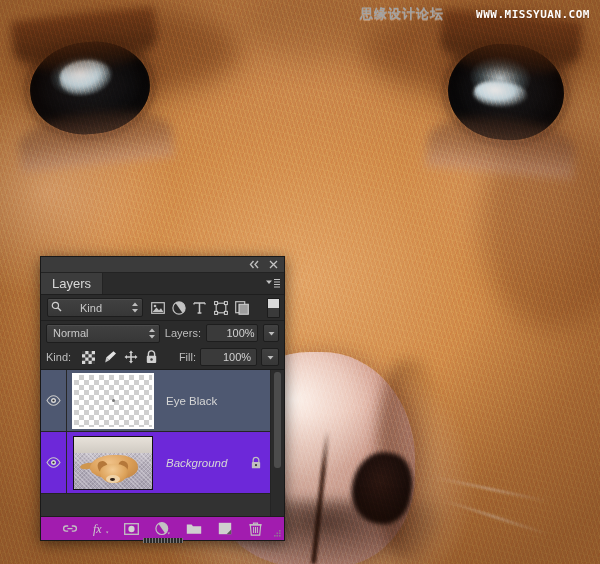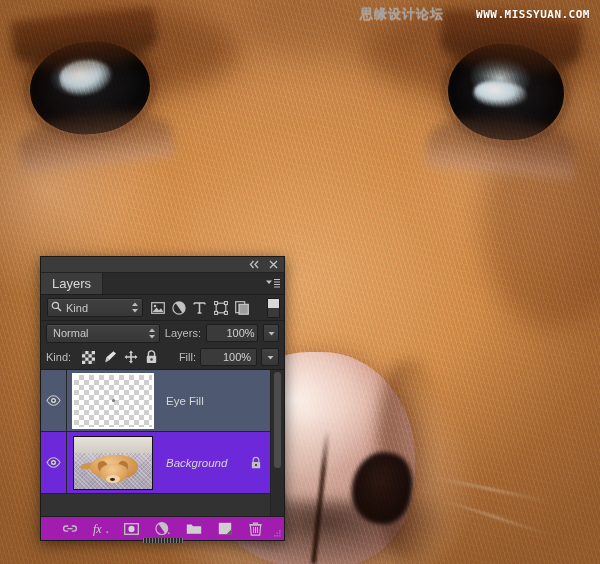--- a/index.html
+++ b/index.html
@@ -276,7 +276,7 @@
     display: flex;
     align-items: center;
     padding: 0 3px;
-    gap: 4px;
+    gap: 18px;
     cursor: pointer;
     box-shadow: inset 0 1px 0 rgba(255,255,255,0.06);
   }

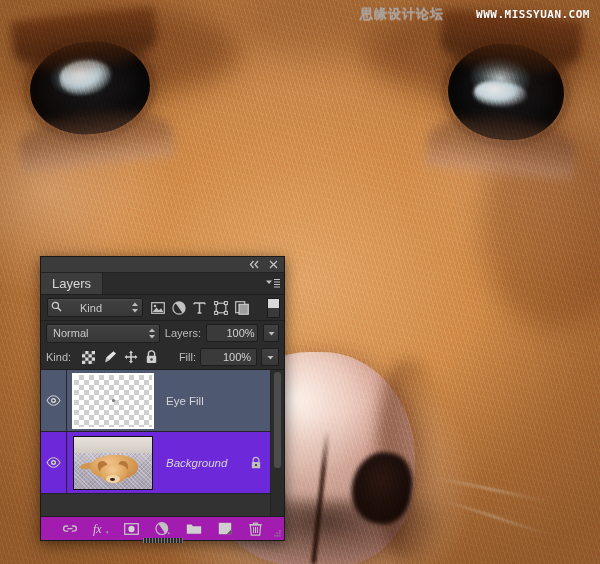--- a/index.html
+++ b/index.html
@@ -758,7 +758,7 @@
               </div>
             </div>
           </div>
-          <div class="layer-name">Eye Fill</div>
+          <div class="layer-name">Eye Black</div>
           <div class="lock-cell"></div>
         </div>
 

